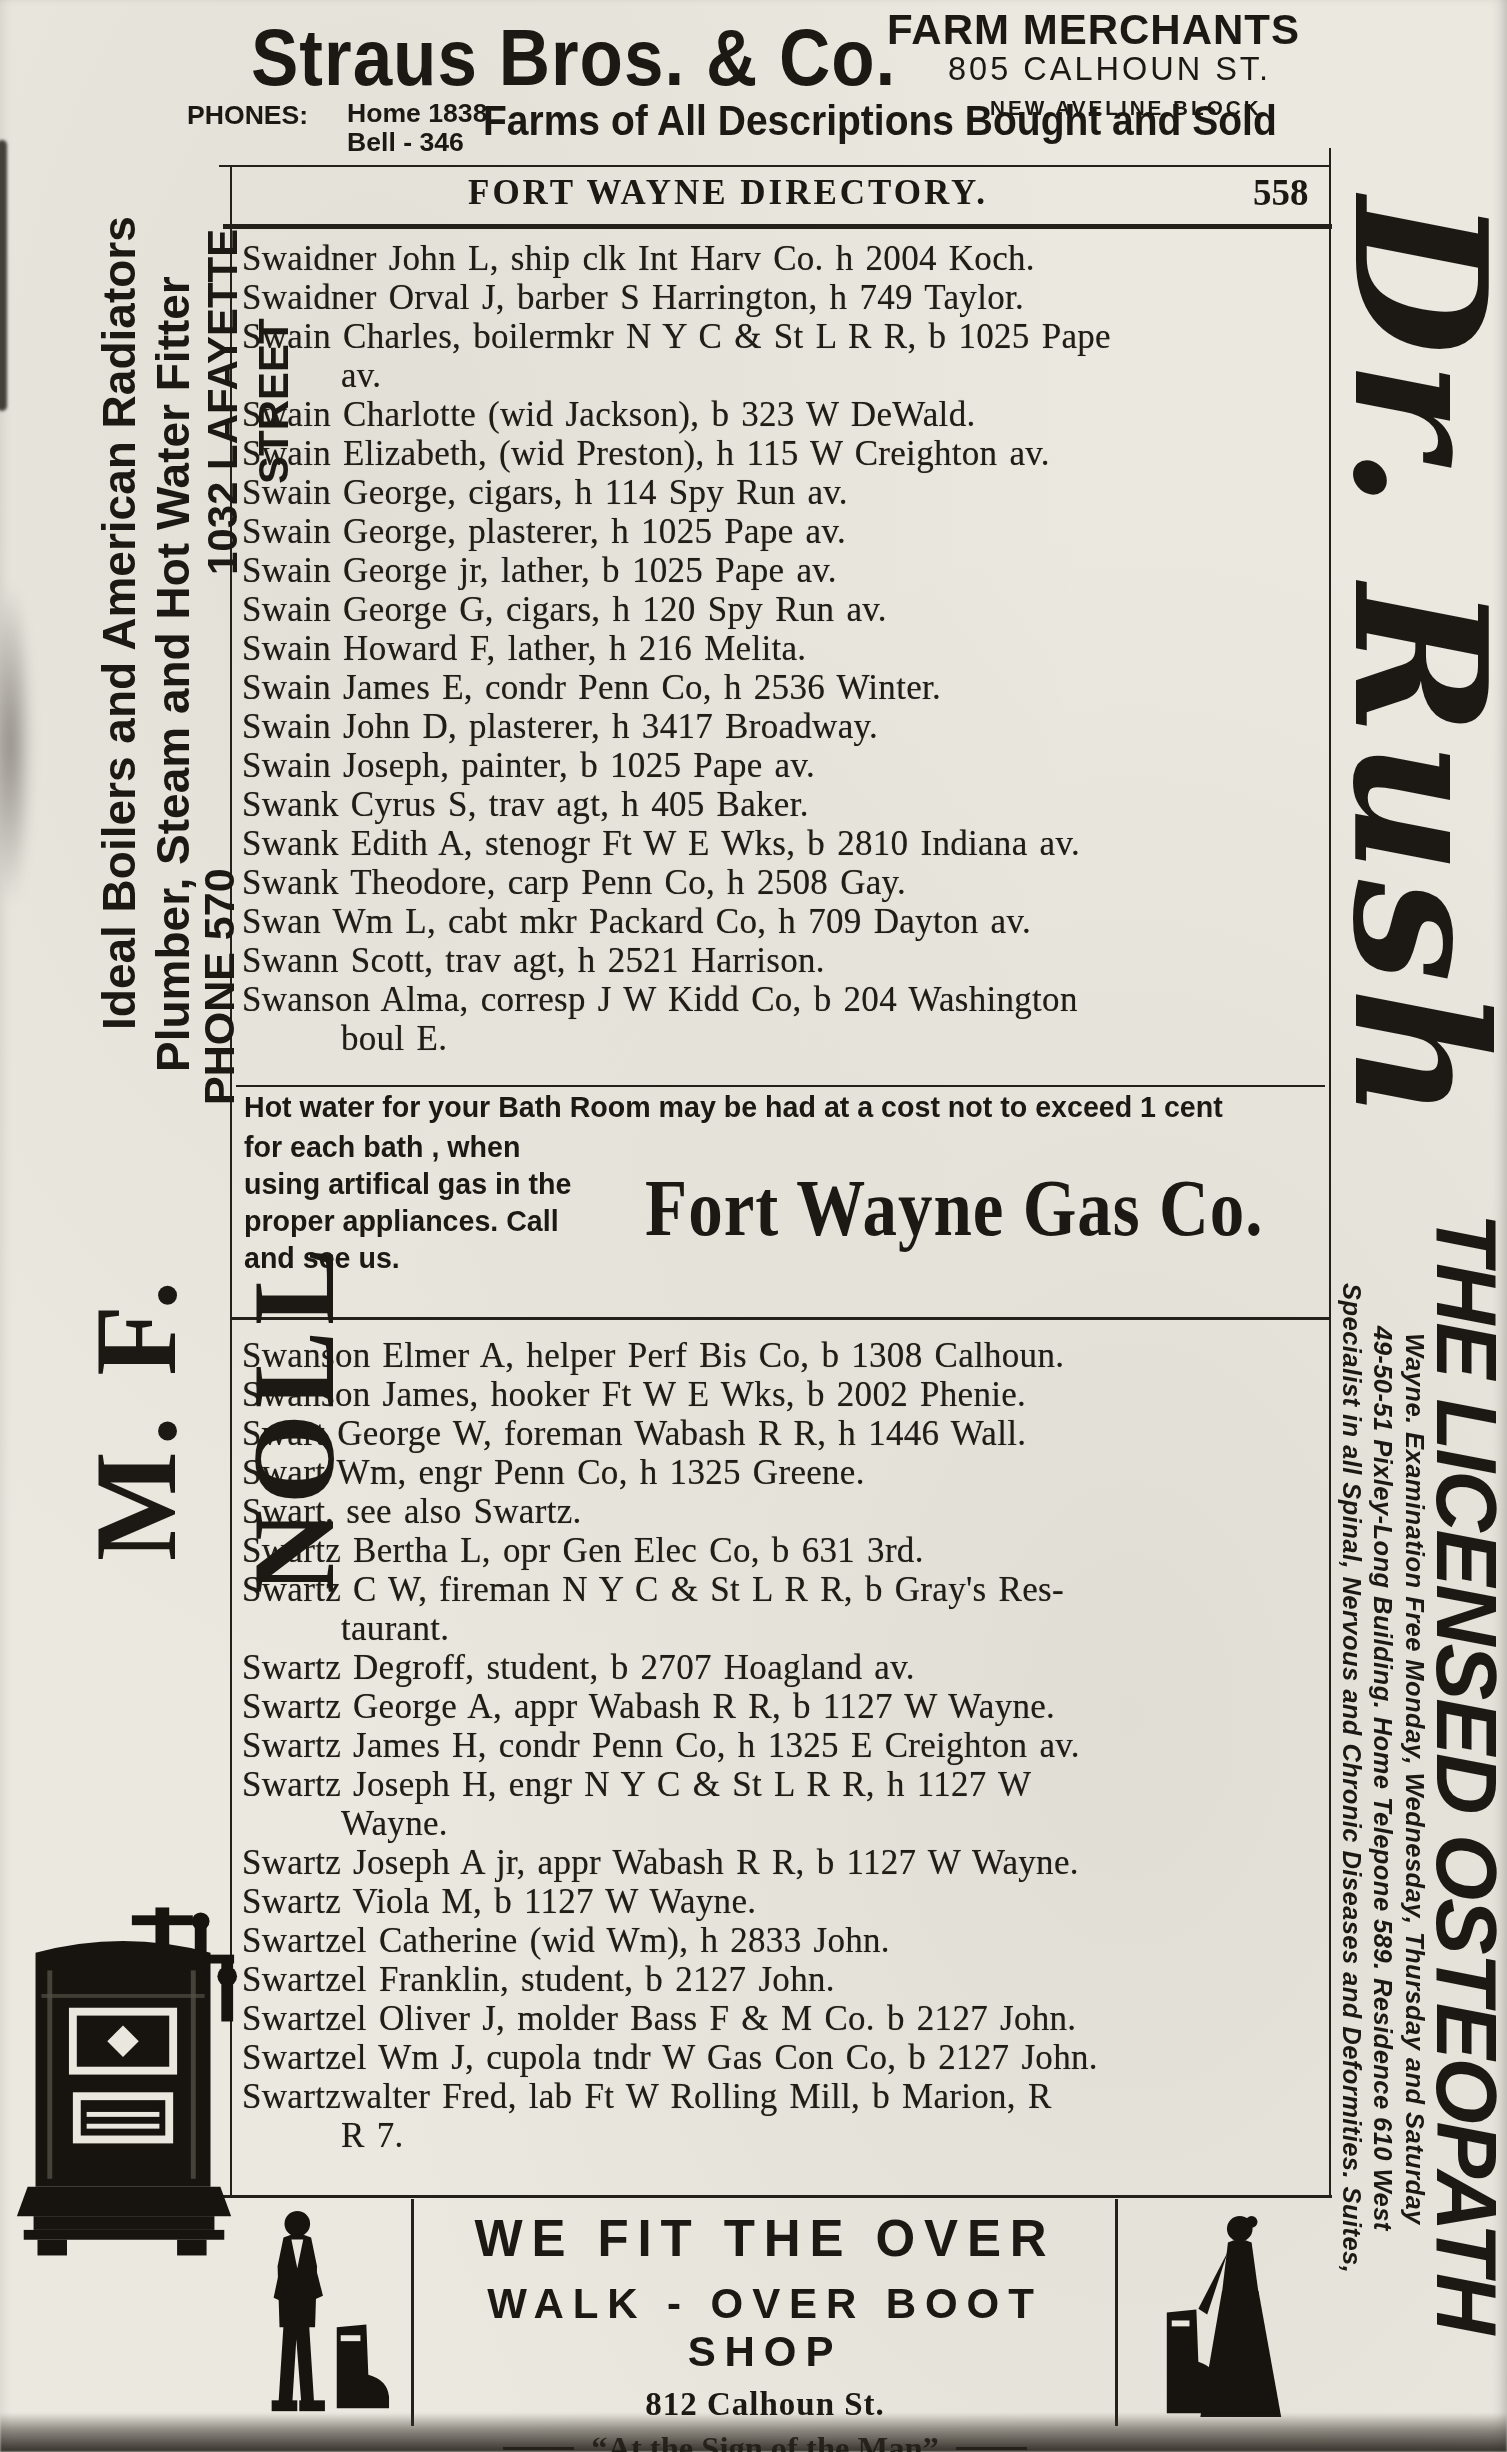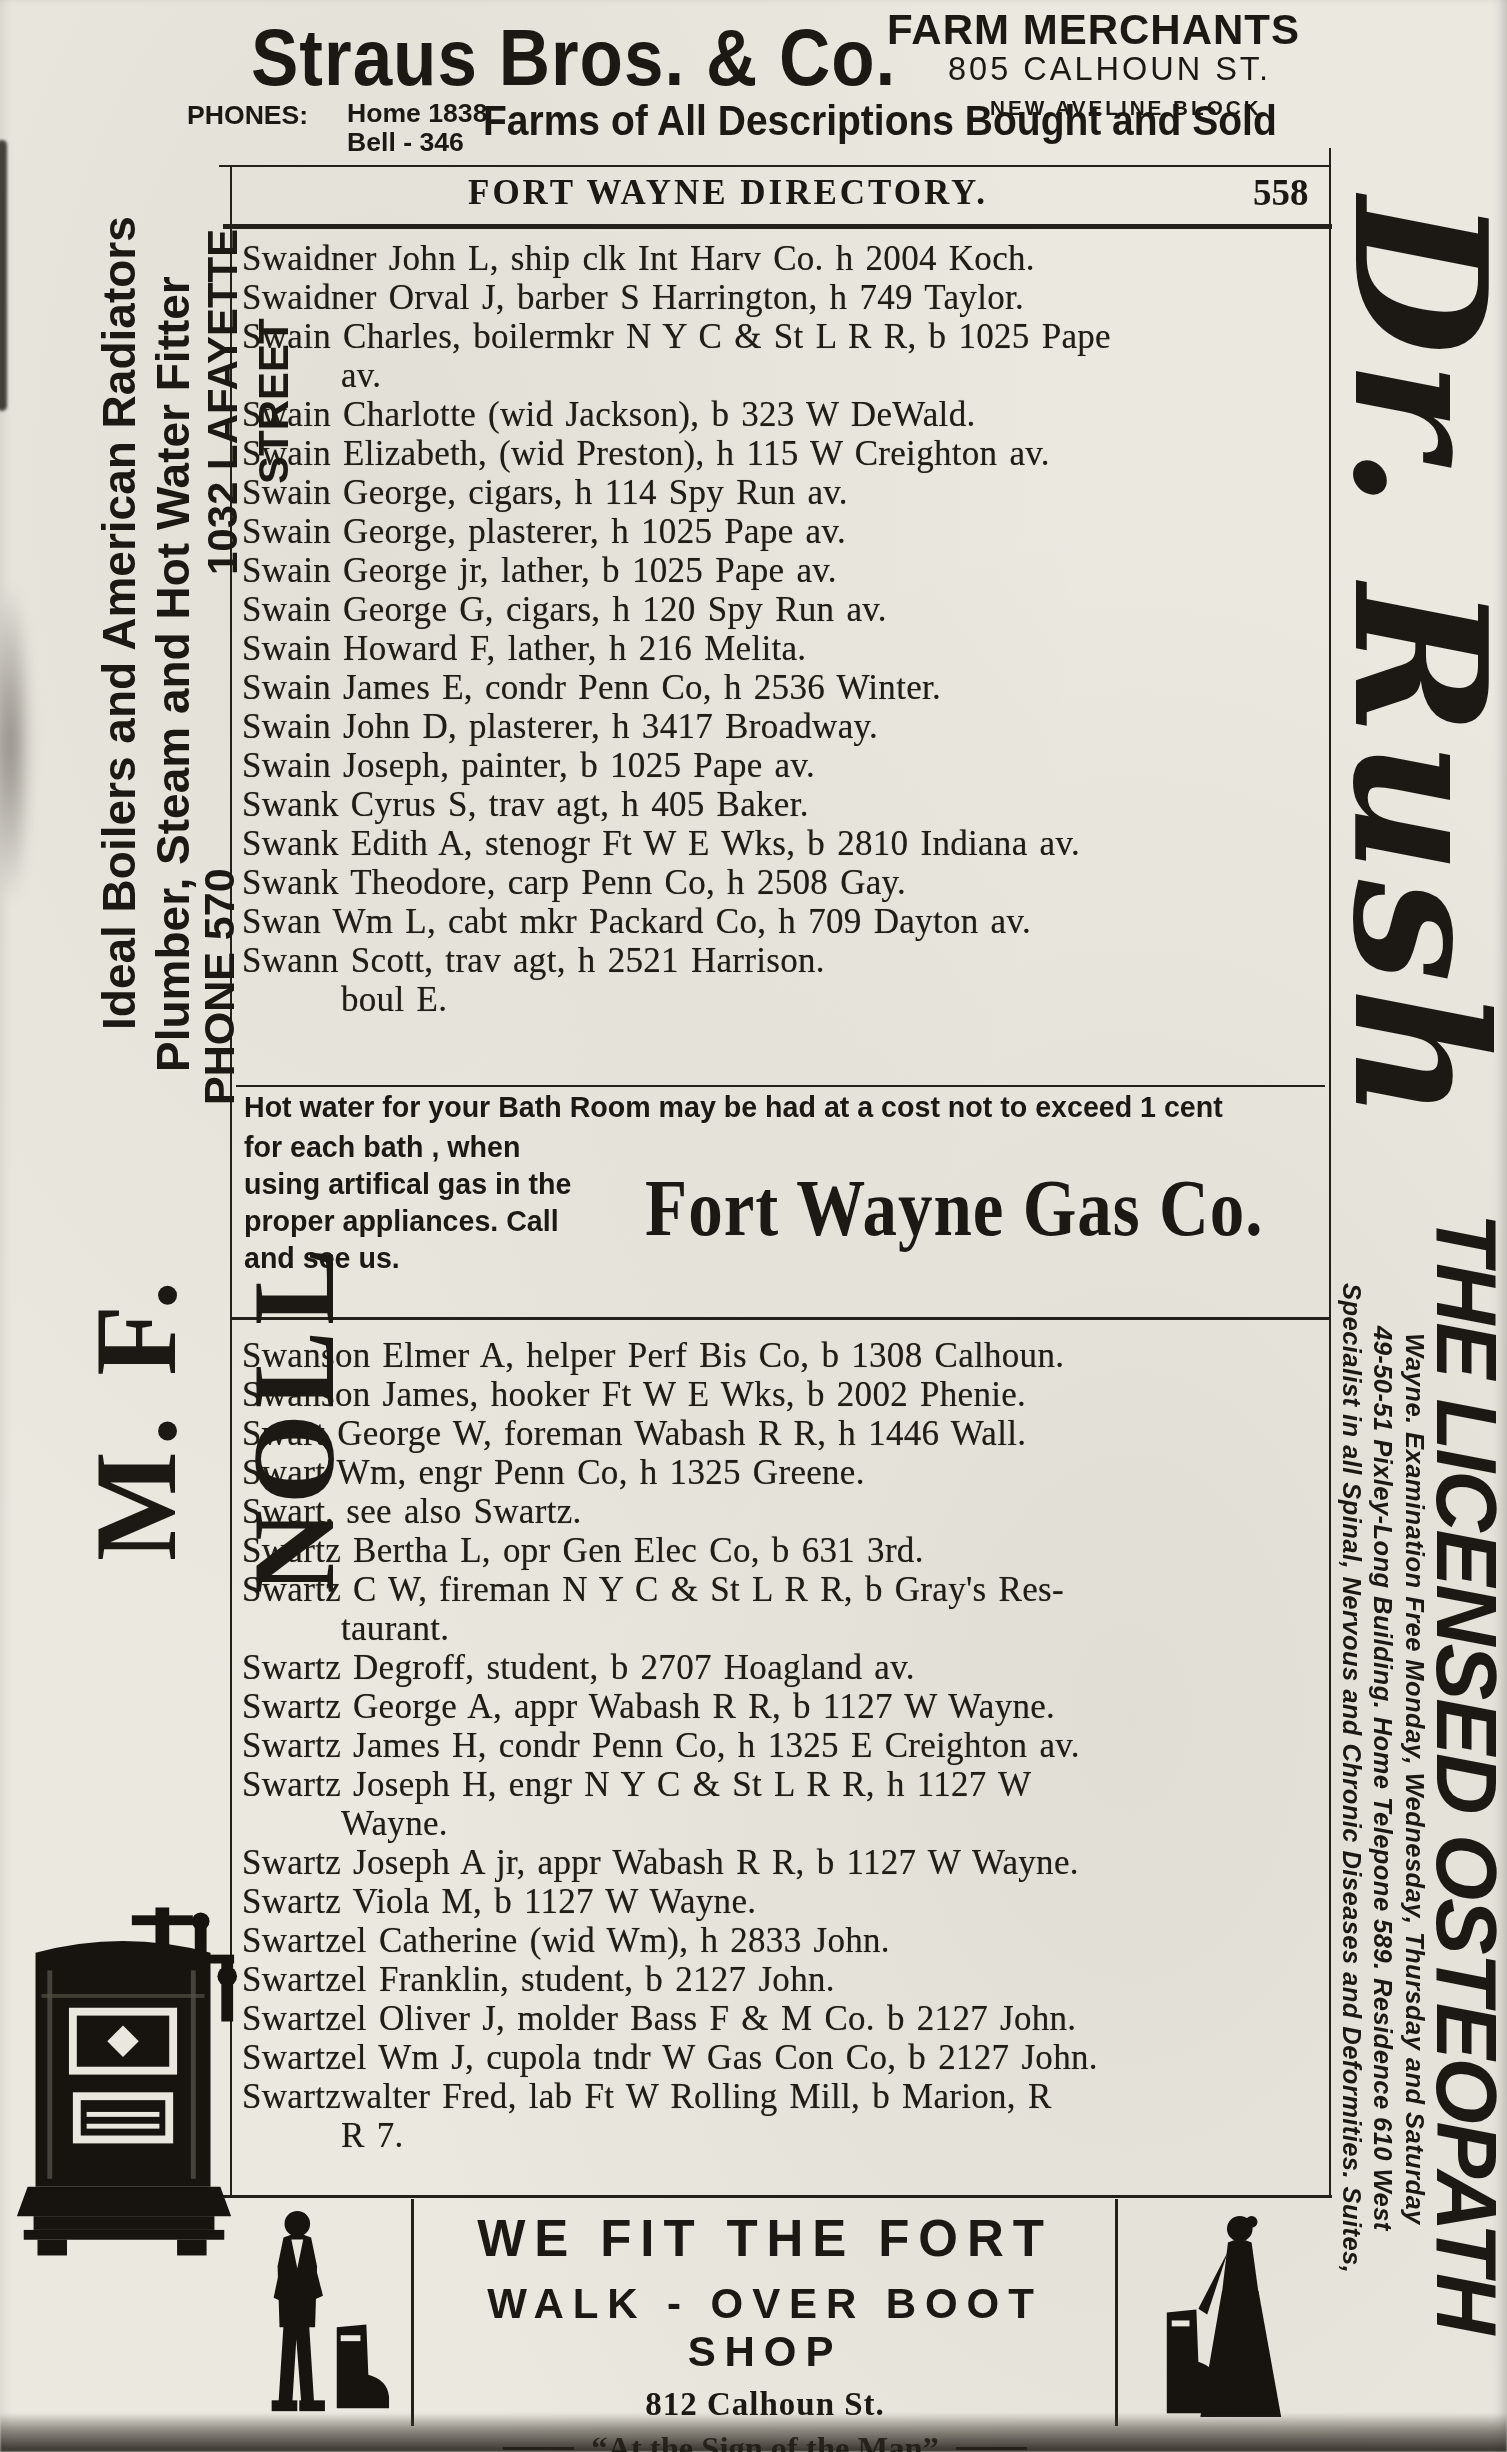--- a/index.html
+++ b/index.html
@@ -92,6 +92,7 @@
       <div class="dir-line">Swank Theodore, carp Penn Co, h 2508 Gay.</div>
       <div class="dir-line">Swan Wm L, cabt mkr Packard Co, h 709 Dayton av.</div>
       <div class="dir-line">Swann Scott, trav agt, h 2521 Harrison.</div>
+      <div class="dir-line">Swanson Alma, corresp J W Kidd Co, b 204 Washington</div>
       <div class="dir-line indent">boul E.</div>
     </div>
 

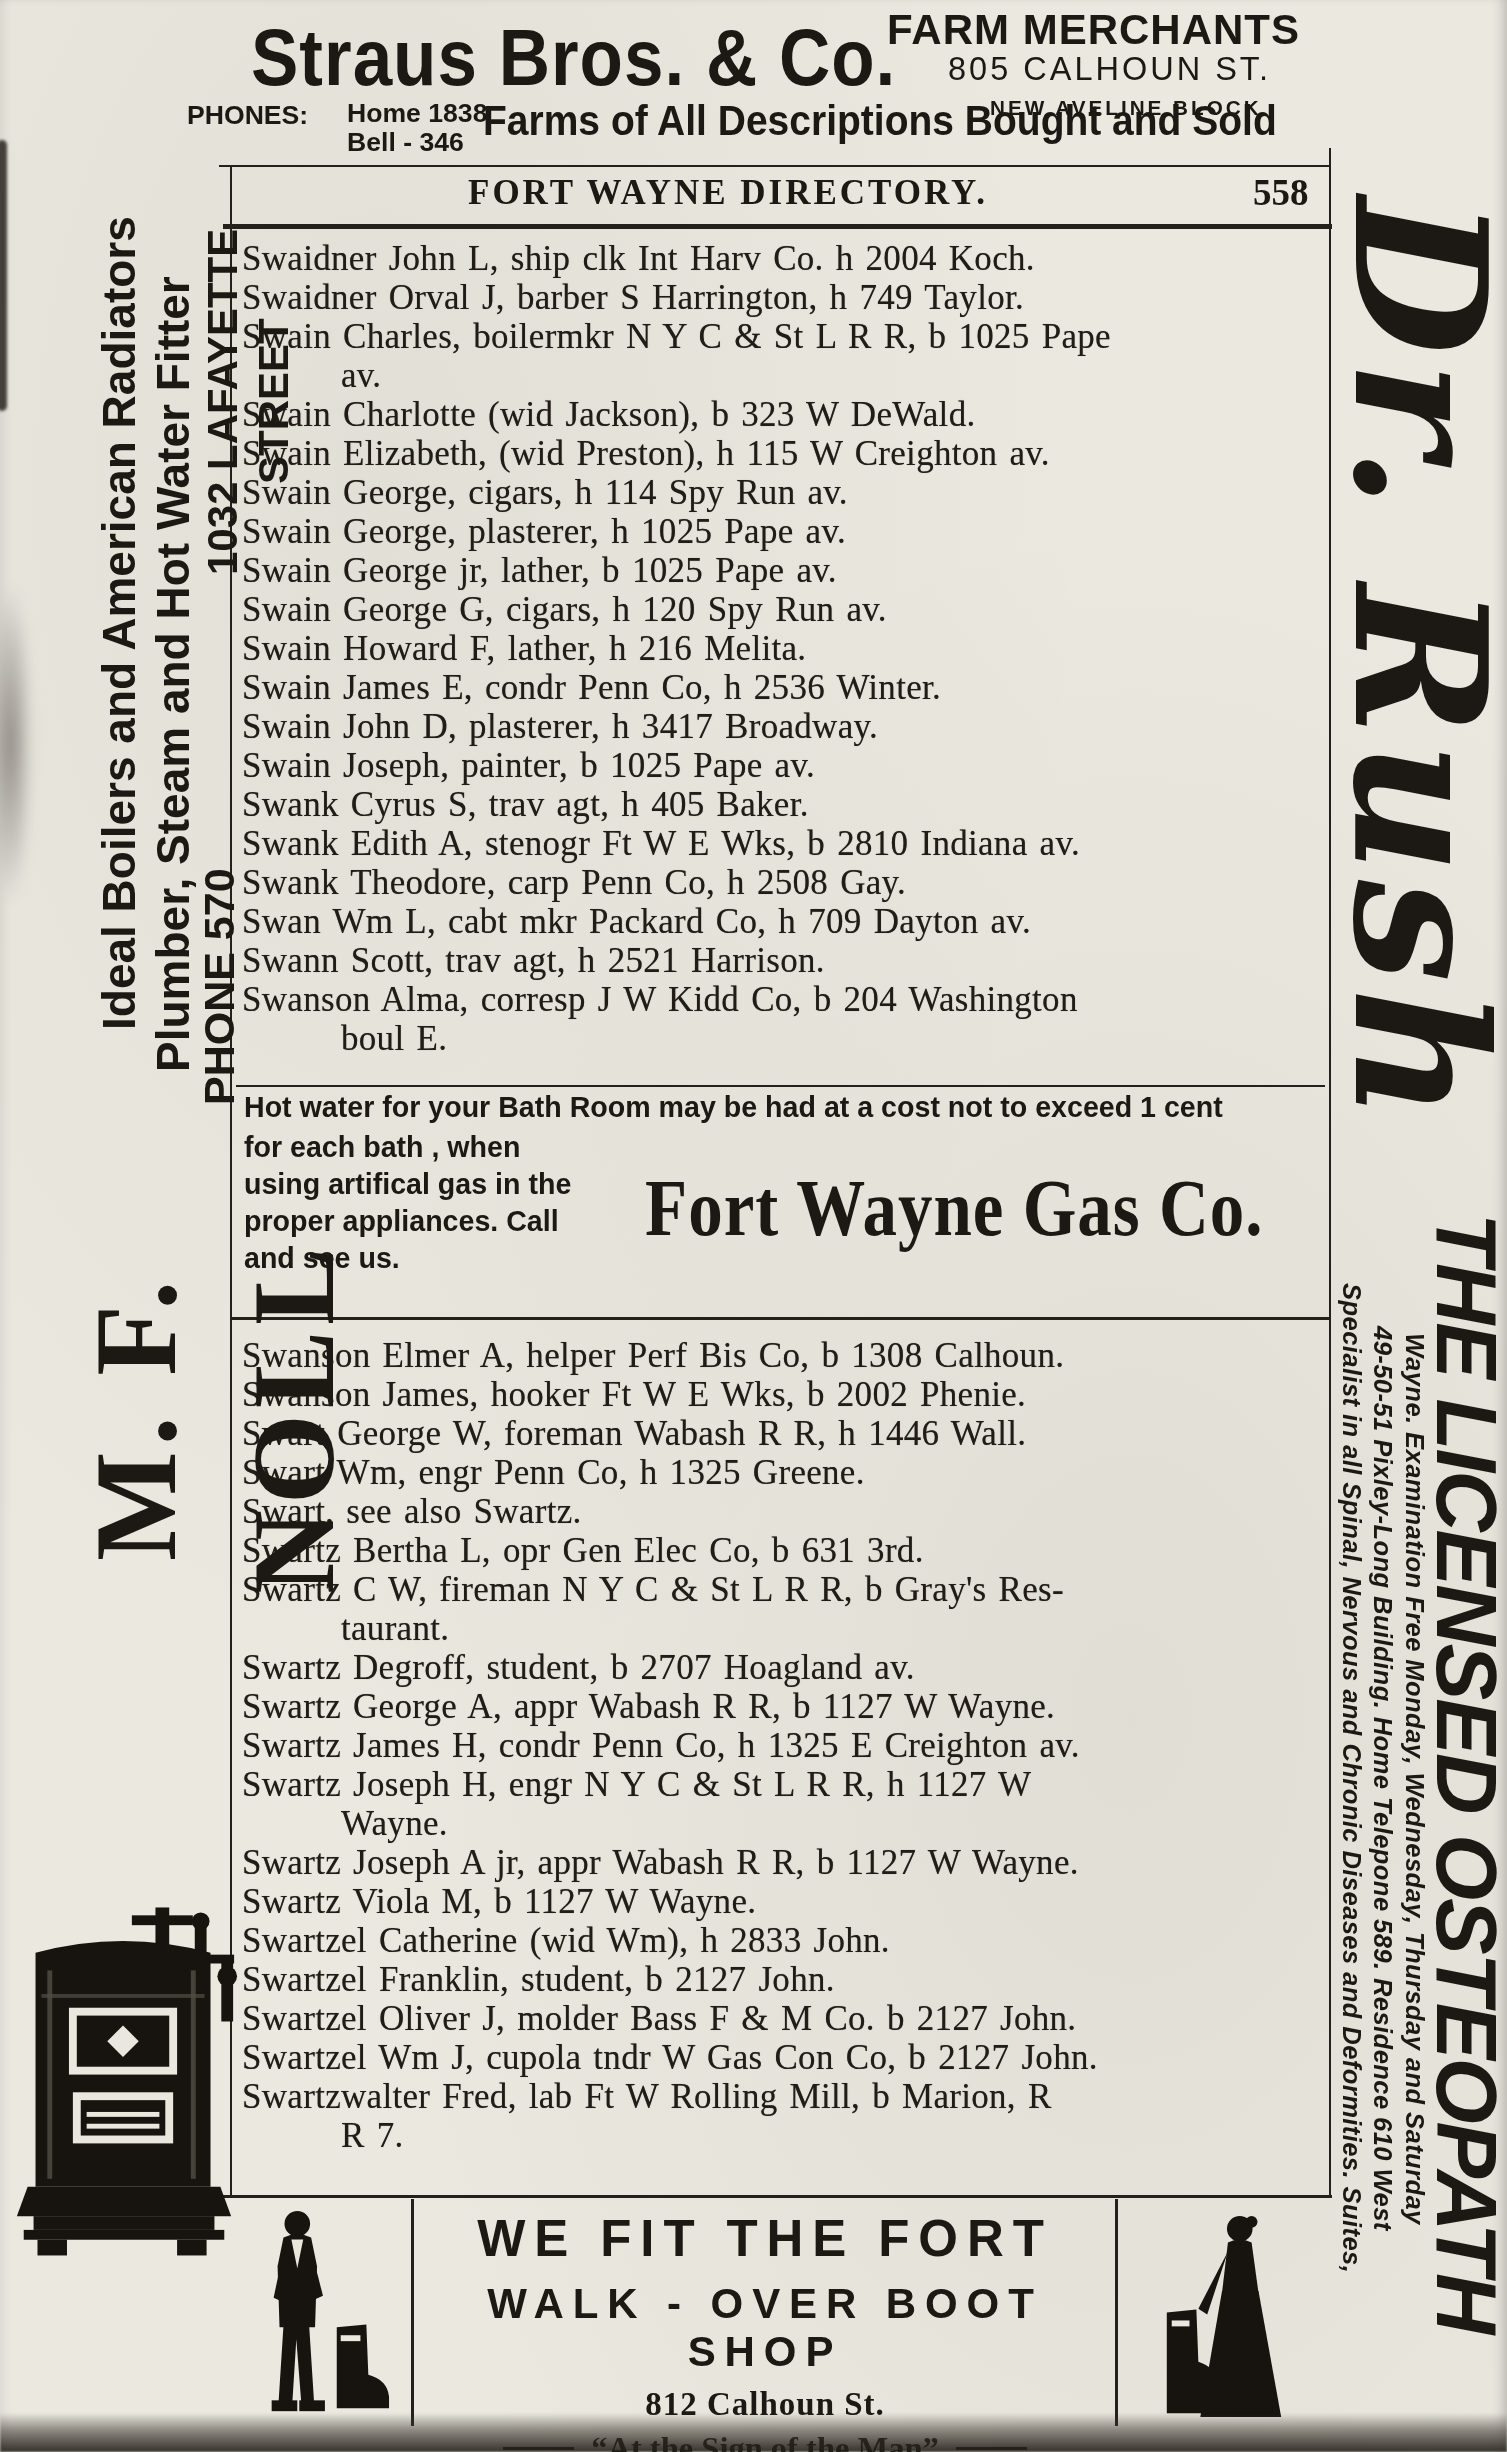--- a/index.html
+++ b/index.html
@@ -177,7 +177,7 @@
   <div class="rule" style="left:1115px;top:2199px;width:3px;height:227px;"></div>
 
   <div class="boot-center">
-    <div class="boot-head">WE FIT THE FORT</div>
+    <div class="boot-head">WE FIT THE OVER</div>
     <div class="boot-shop">WALK - OVER BOOT SHOP</div>
     <div class="boot-addr">812 Calhoun St.</div>
     <div class="boot-slogan">

